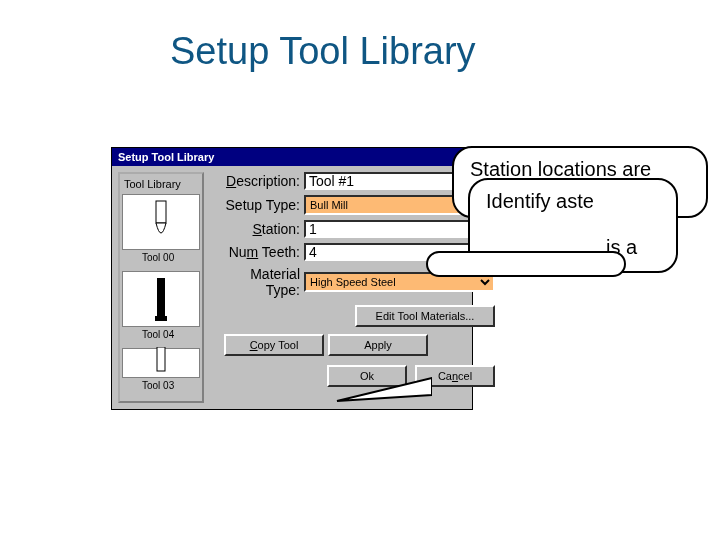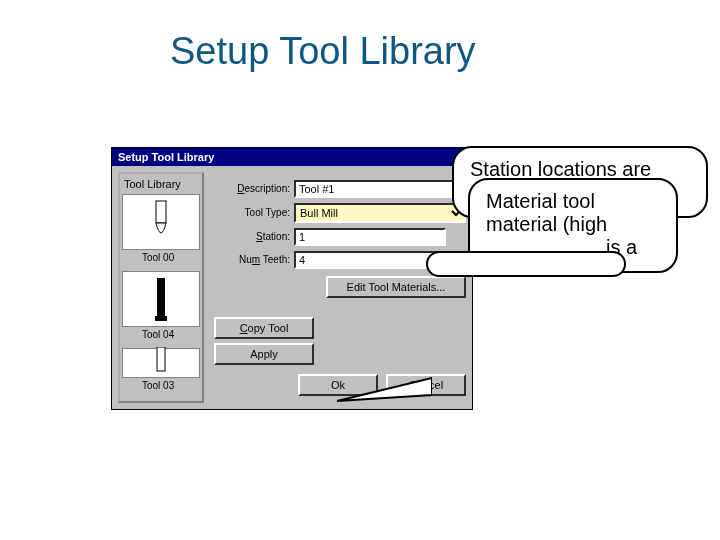--- a/index.html
+++ b/index.html
@@ -39,10 +39,9 @@
   .dialog-body {
     display: flex;
     padding: 6px;
-    gap: 10px;
+    gap: 20px;
     font-family: "MS Sans Serif", Tahoma, sans-serif;
     font-size: 11px;
-    align-items: center;
   }
   .tool-lib-panel {
     width: 86px;

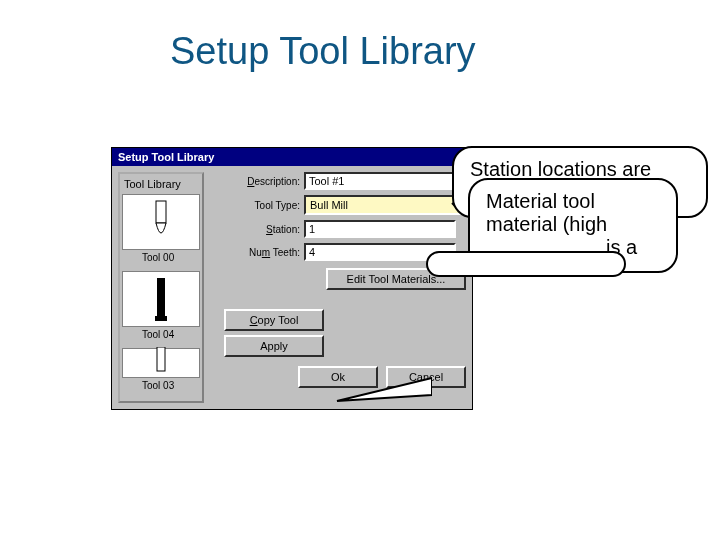--- a/index.html
+++ b/index.html
@@ -87,7 +87,7 @@
   .form-label {
     width: 76px;
     text-align: right;
-    font-size: 10px;
+    font-size: 14px;
   }
   .text-input {
     flex: 1;

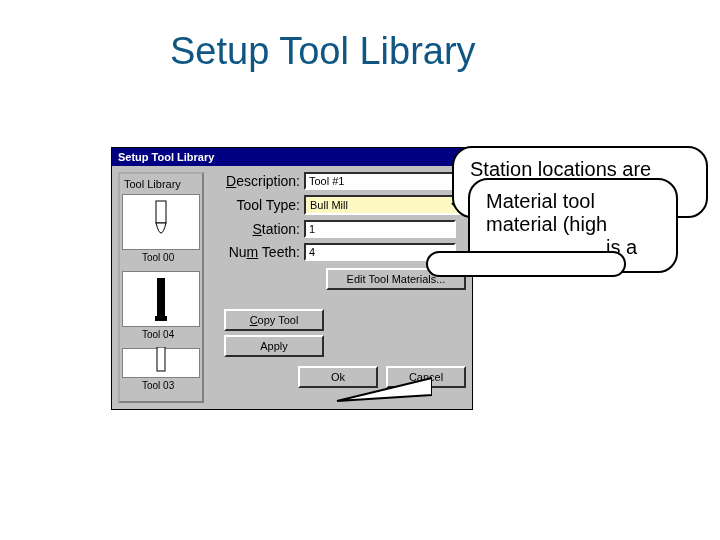--- a/index.html
+++ b/index.html
@@ -92,7 +92,7 @@
   .text-input {
     flex: 1;
     height: 18px;
-    font-size: 11px;
+    font-size: 14px;
     padding: 1px 3px;
     background: #fff;
     border: 2px inset #fff;

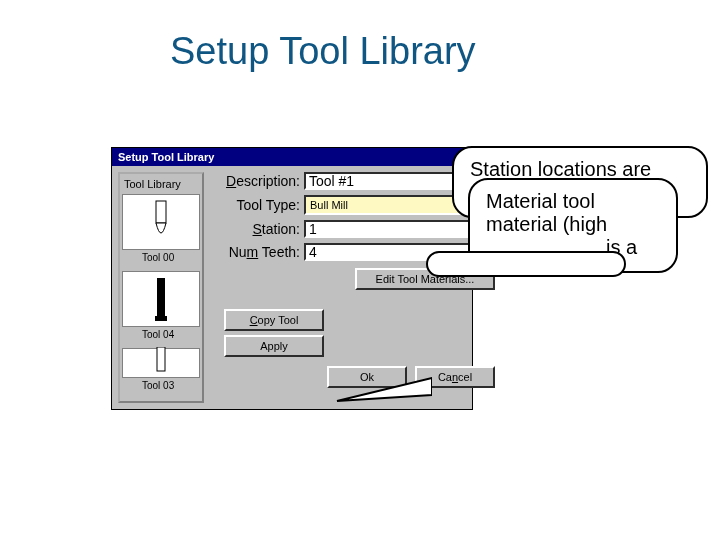--- a/index.html
+++ b/index.html
@@ -200,7 +200,7 @@
       </div>
 
       <div class="form-row">
-        <span class="form-label">Tool Type:</span>
+        <span class="form-label">Setup Type:</span>
         <select class="select">
           <option>Bull Mill</option>
         </select>

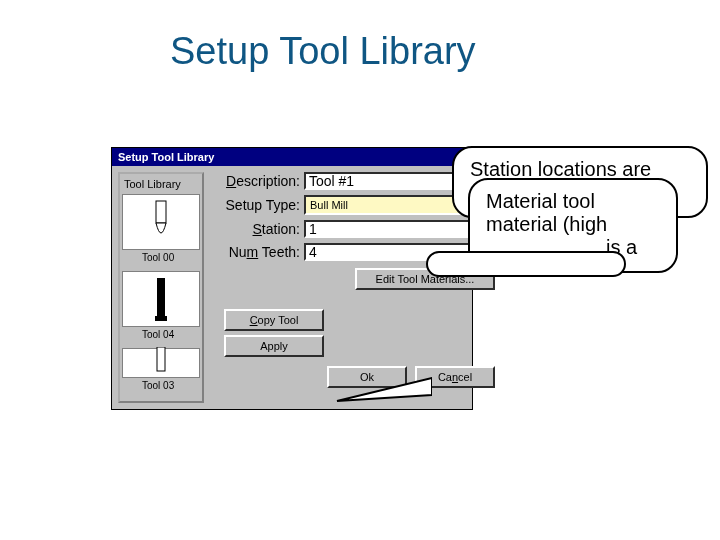--- a/index.html
+++ b/index.html
@@ -105,7 +105,7 @@
     flex: 1;
     height: 20px;
     font-size: 11px;
-    background: #fef9c3;
+    background: #fdba74;
     border: 2px inset #fff;
     border-top-color: #808080;
     border-left-color: #808080;

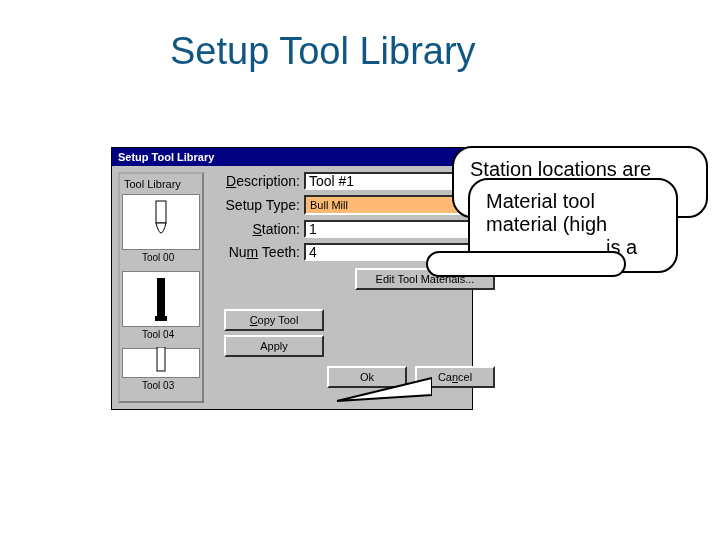--- a/index.html
+++ b/index.html
@@ -240,7 +240,7 @@
 </div>
 
 <div id="callout2" class="callout">
-  <span>Material tool</span><br>
+  <span>Identify aste</span><br>
   <span>material (high</span><br>
   <span style="visibility:hidden;">xxxxxxxxxxxx</span><span>is a</span>
 </div>

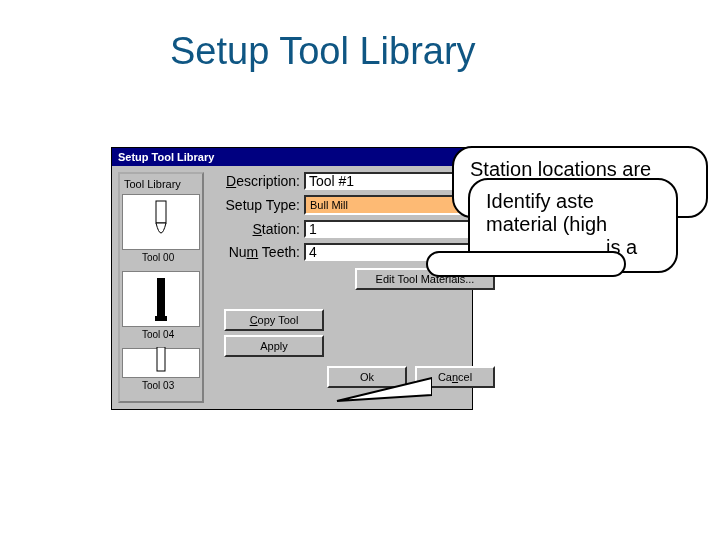--- a/index.html
+++ b/index.html
@@ -241,7 +241,7 @@
 
 <div id="callout2" class="callout">
   <span>Identify aste</span><br>
-  <span>material (high</span><br>
+  <br>
   <span style="visibility:hidden;">xxxxxxxxxxxx</span><span>is a</span>
 </div>
 

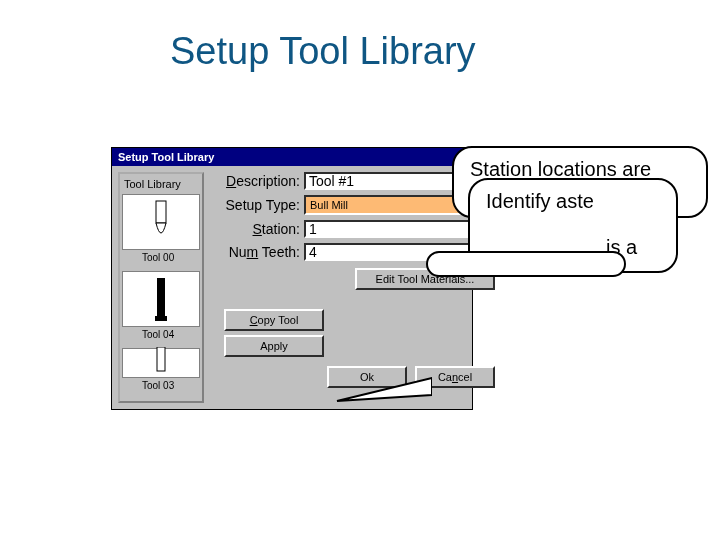--- a/index.html
+++ b/index.html
@@ -216,6 +216,12 @@
         <input class="text-input short" value="4" style="">
       </div>
 
+      <div class="form-row">
+        <span class="form-label">Material Type:</span>
+        <select class="select">
+          <option>High Speed Steel</option>
+        </select>
+      </div>
 
       <div class="form-row" style="justify-content:flex-end; margin-top:2px;">
         <button class="btn" style="width:140px;">Edit Tool Materials...</button>

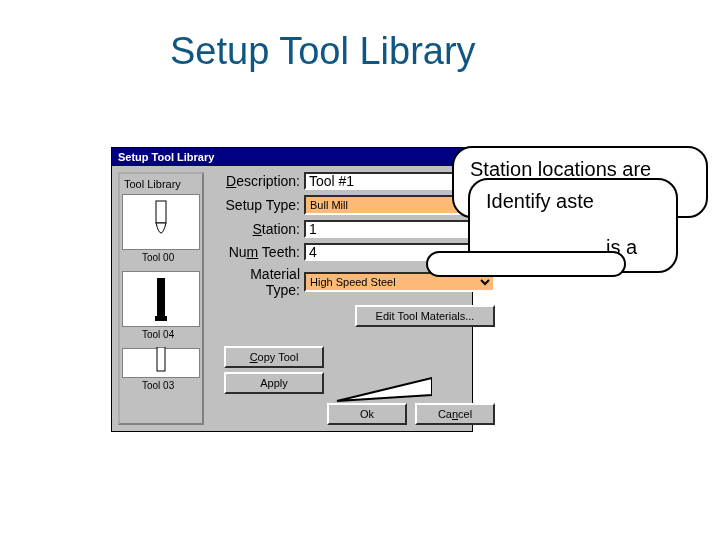--- a/index.html
+++ b/index.html
@@ -124,9 +124,9 @@
   }
   .btn-group-side {
     display: flex;
-    flex-direction: column;
+    flex-direction: row;
     gap: 4px;
-    margin-top: 14px;
+    margin-top: 2px;
   }
   .btn-group-side .btn { width: 100px; text-align: center; }
   .bottom-row {

